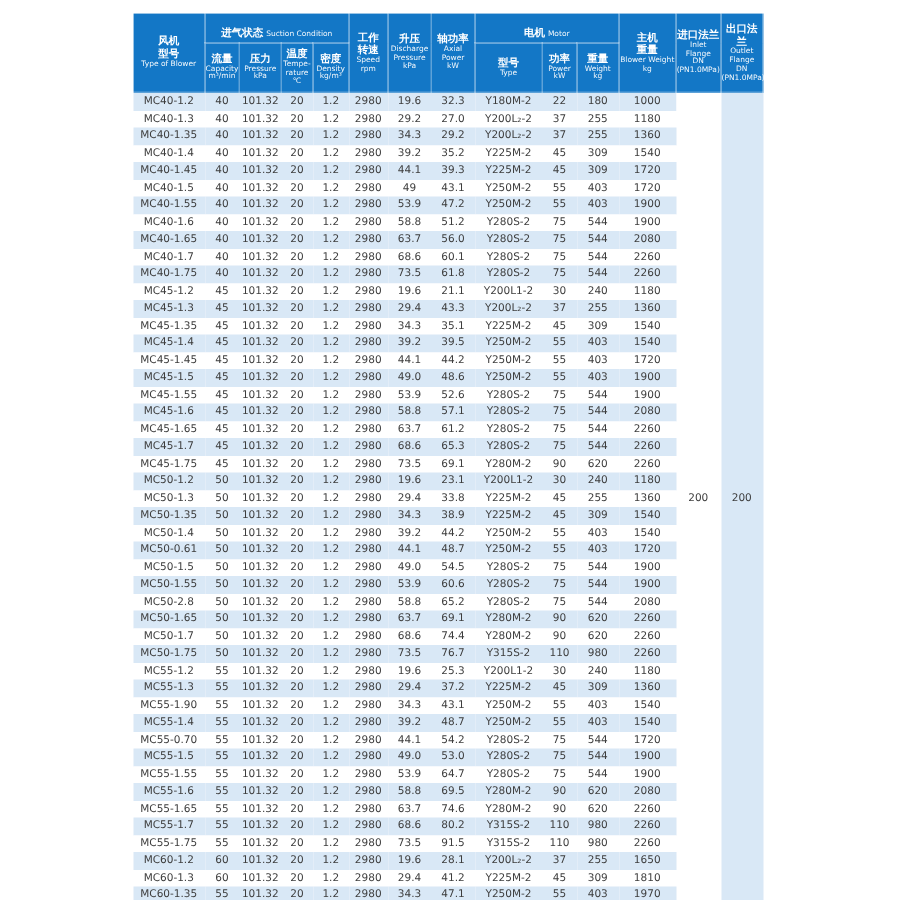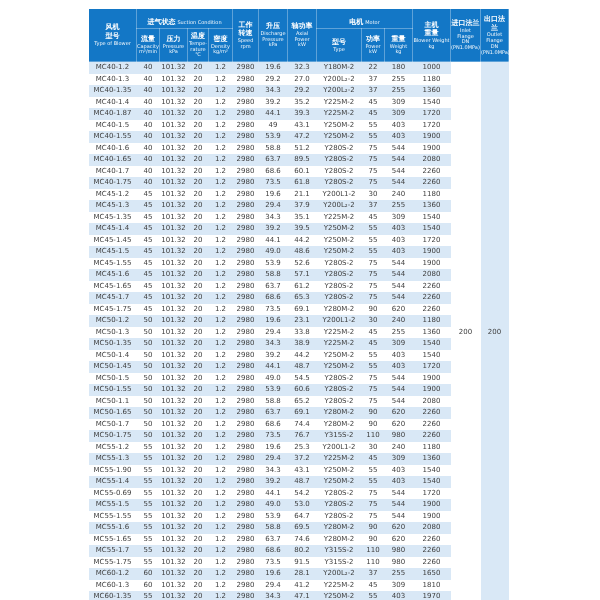--- a/index.html
+++ b/index.html
@@ -194,7 +194,7 @@
             <td>1540</td>
           </tr>
           <tr class="stripe">
-            <td>MC40-1.87</td>
+            <td>MC40-1.45</td>
             <td>40</td>
             <td>101.32</td>
             <td>20</td>

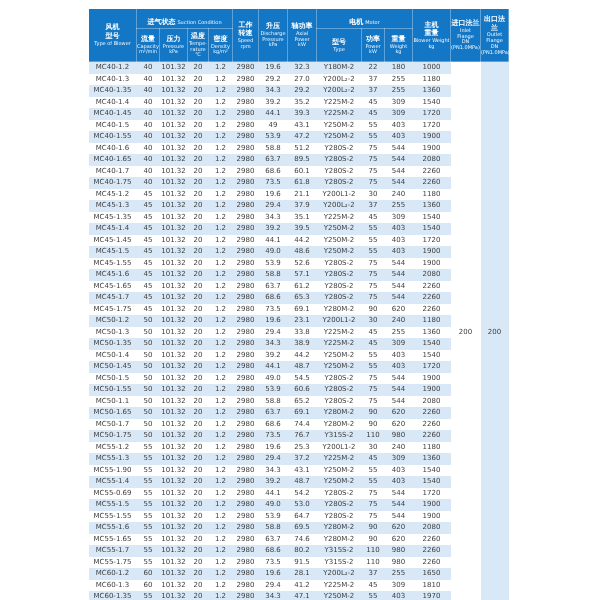--- a/index.html
+++ b/index.html
@@ -257,7 +257,7 @@
             <td>1.2</td>
             <td>2980</td>
             <td>63.7</td>
-            <td>89.5</td>
+            <td>56.0</td>
             <td>Y280S-2</td>
             <td>75</td>
             <td>544</td>

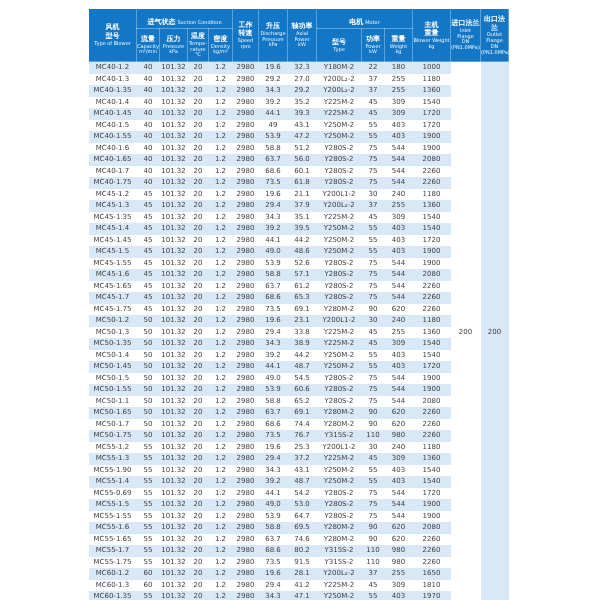--- a/index.html
+++ b/index.html
@@ -313,7 +313,7 @@
             <td>1.2</td>
             <td>2980</td>
             <td>29.4</td>
-            <td>37.9</td>
+            <td>43.3</td>
             <td>Y200L₂-2</td>
             <td>37</td>
             <td>255</td>

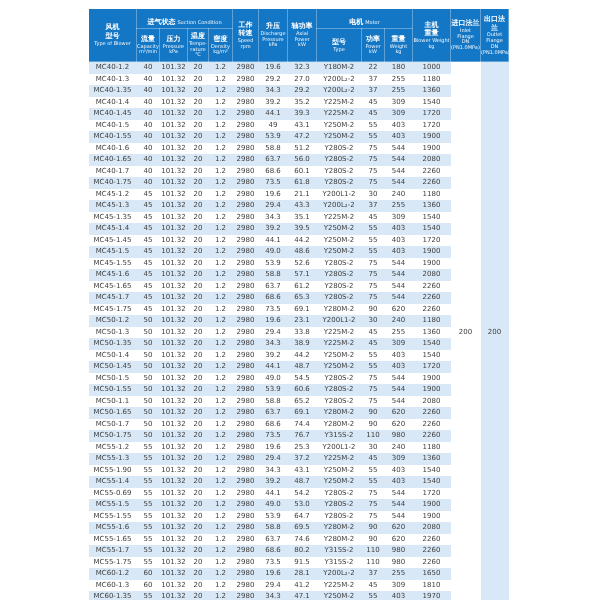--- a/index.html
+++ b/index.html
@@ -502,7 +502,7 @@
             <td>1540</td>
           </tr>
           <tr class="stripe">
-            <td>MC50-1.45</td>
+            <td>MC50-0.61</td>
             <td>50</td>
             <td>101.32</td>
             <td>20</td>

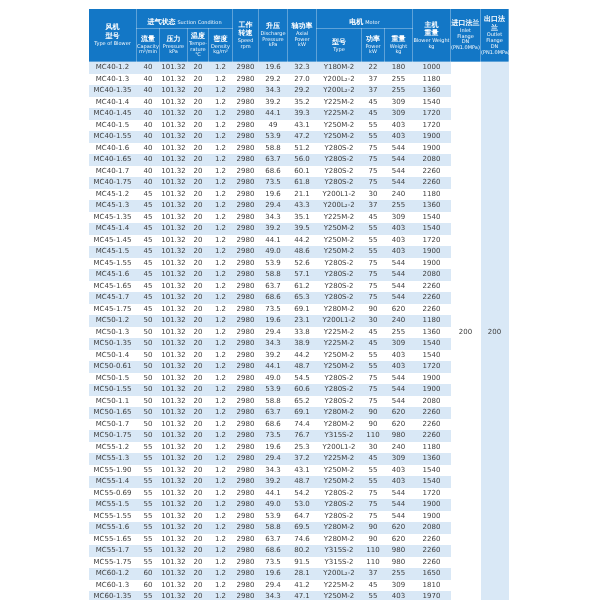--- a/index.html
+++ b/index.html
@@ -544,7 +544,7 @@
             <td>1900</td>
           </tr>
           <tr>
-            <td>MC50-1.1</td>
+            <td>MC50-2.8</td>
             <td>50</td>
             <td>101.32</td>
             <td>20</td>

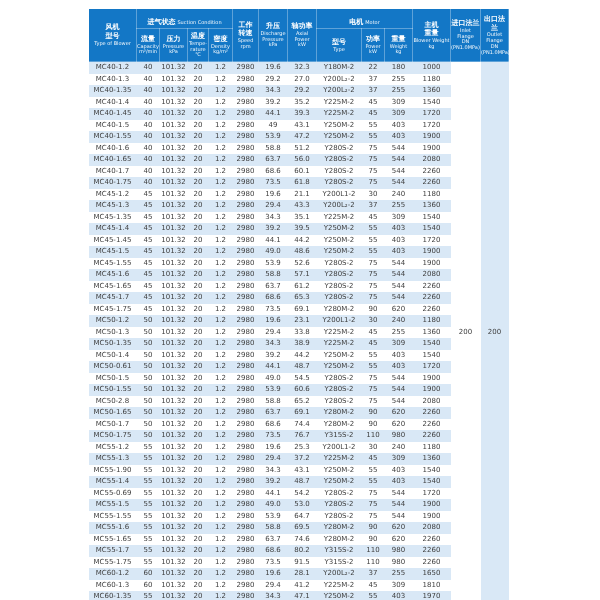--- a/index.html
+++ b/index.html
@@ -656,7 +656,7 @@
             <td>1540</td>
           </tr>
           <tr>
-            <td>MC55-0.69</td>
+            <td>MC55-0.70</td>
             <td>55</td>
             <td>101.32</td>
             <td>20</td>

